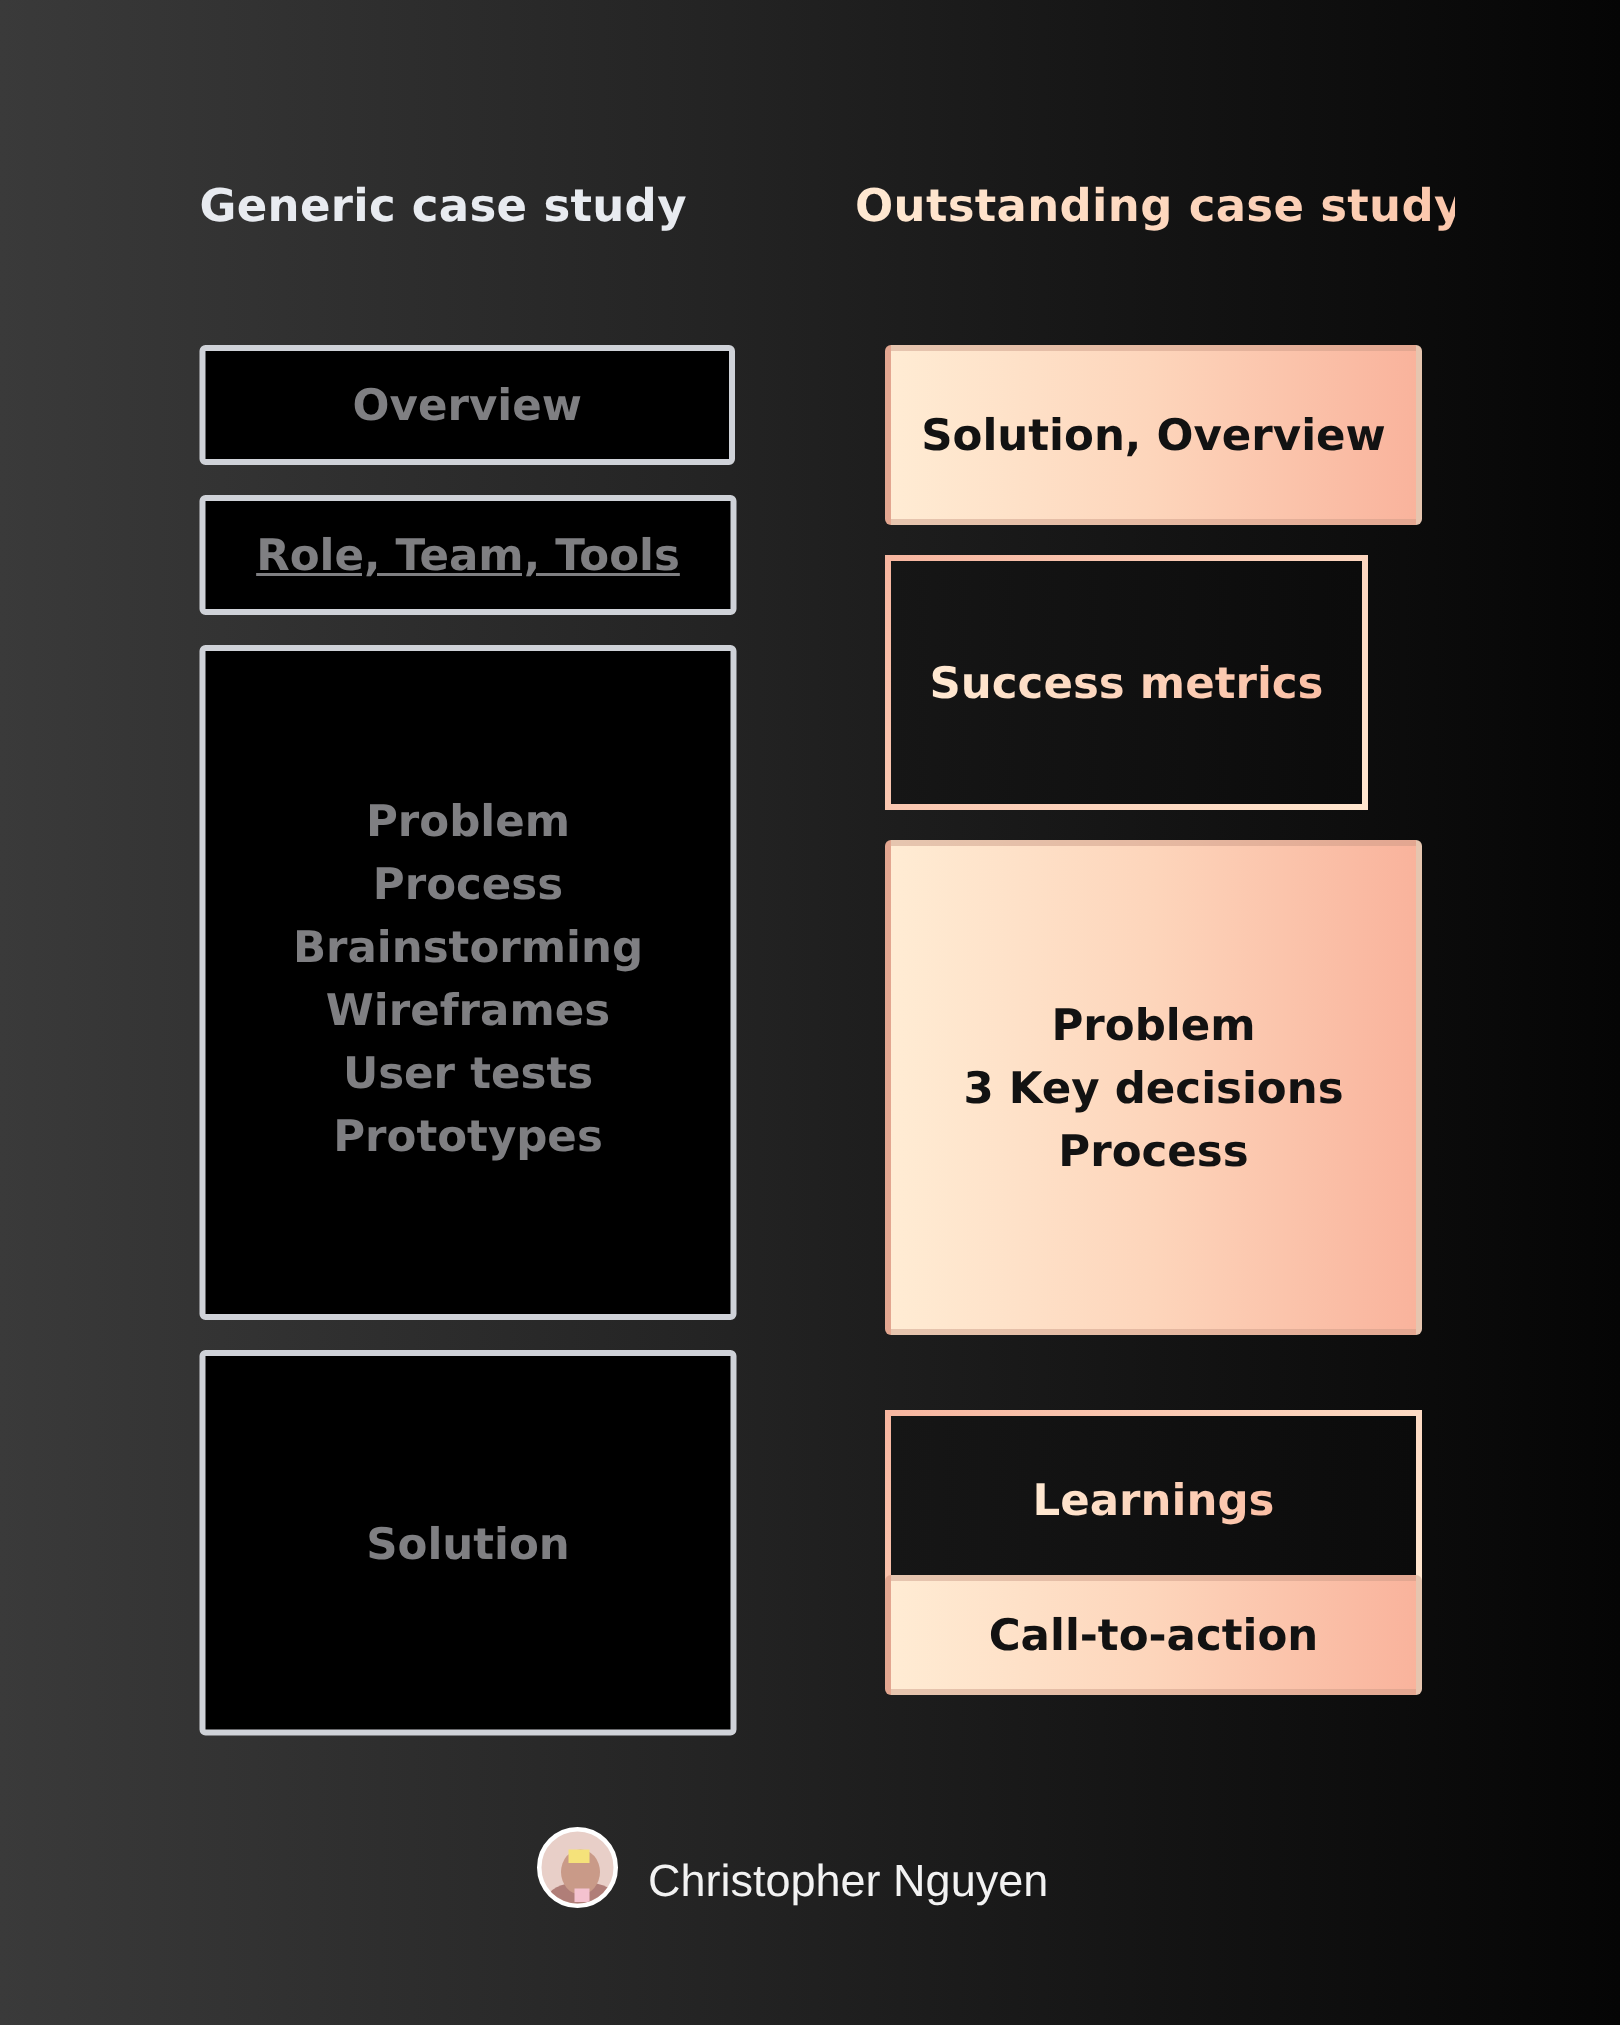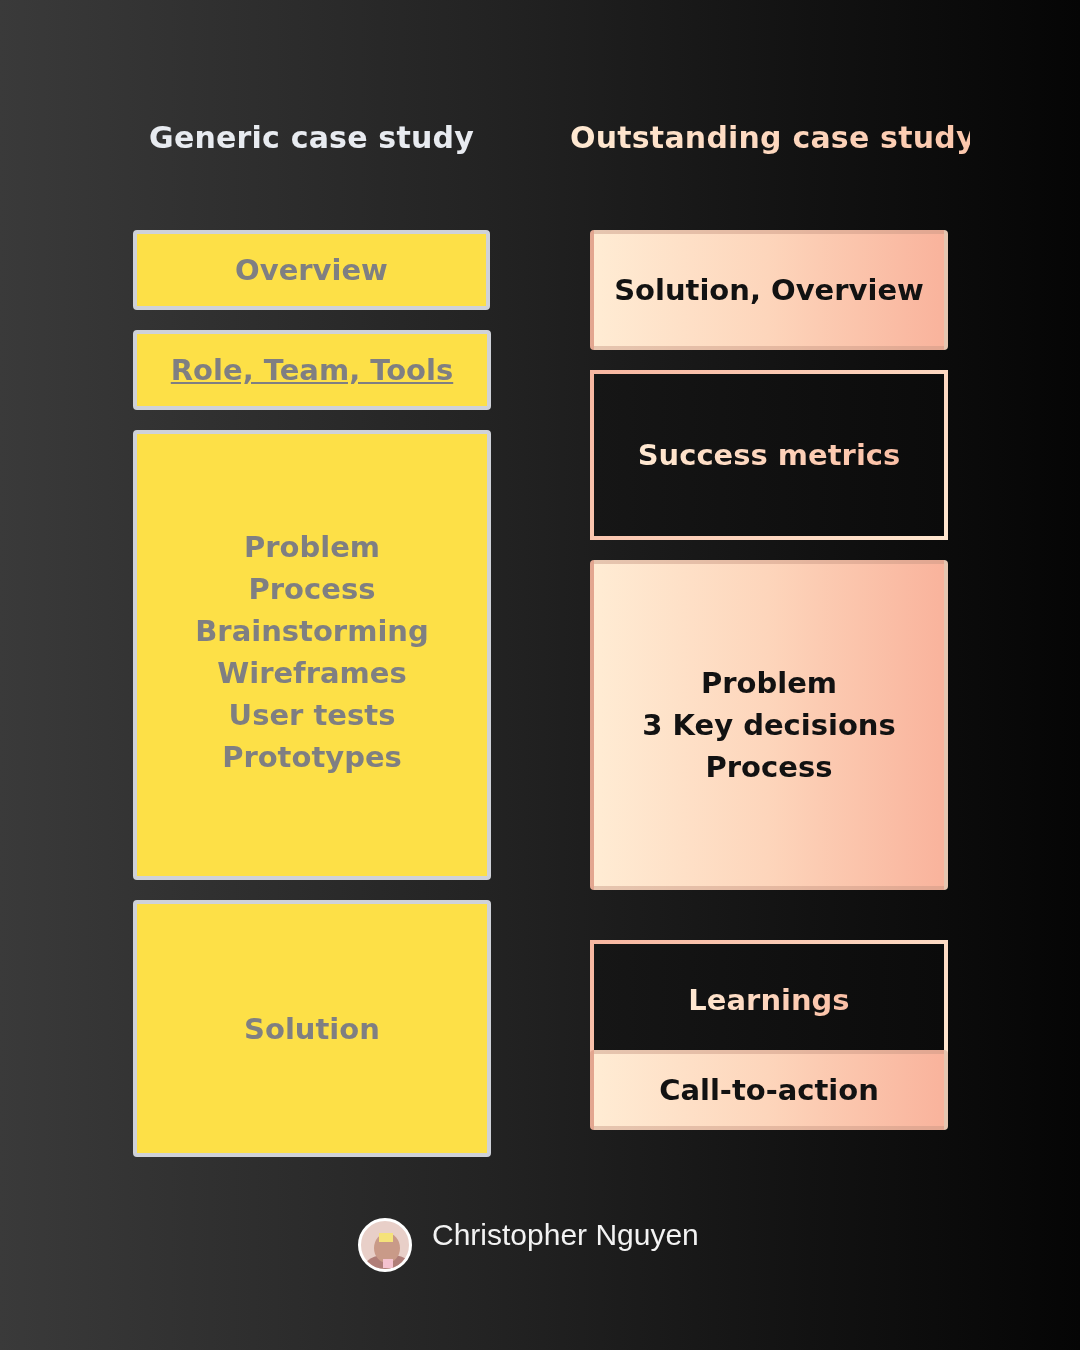--- a/index.html
+++ b/index.html
@@ -11,7 +11,7 @@
   }
   .col-title {
     position: absolute; top: 120px; font-size: 30px; font-weight: bold;
-    text-align: center; white-space: nowrap; letter-spacing: 0.2px;
+    white-space: nowrap; letter-spacing: 0.2px;
   }
   .title-left { left: 133px; width: 357px; color: #e8ebf0; }
   .title-right {

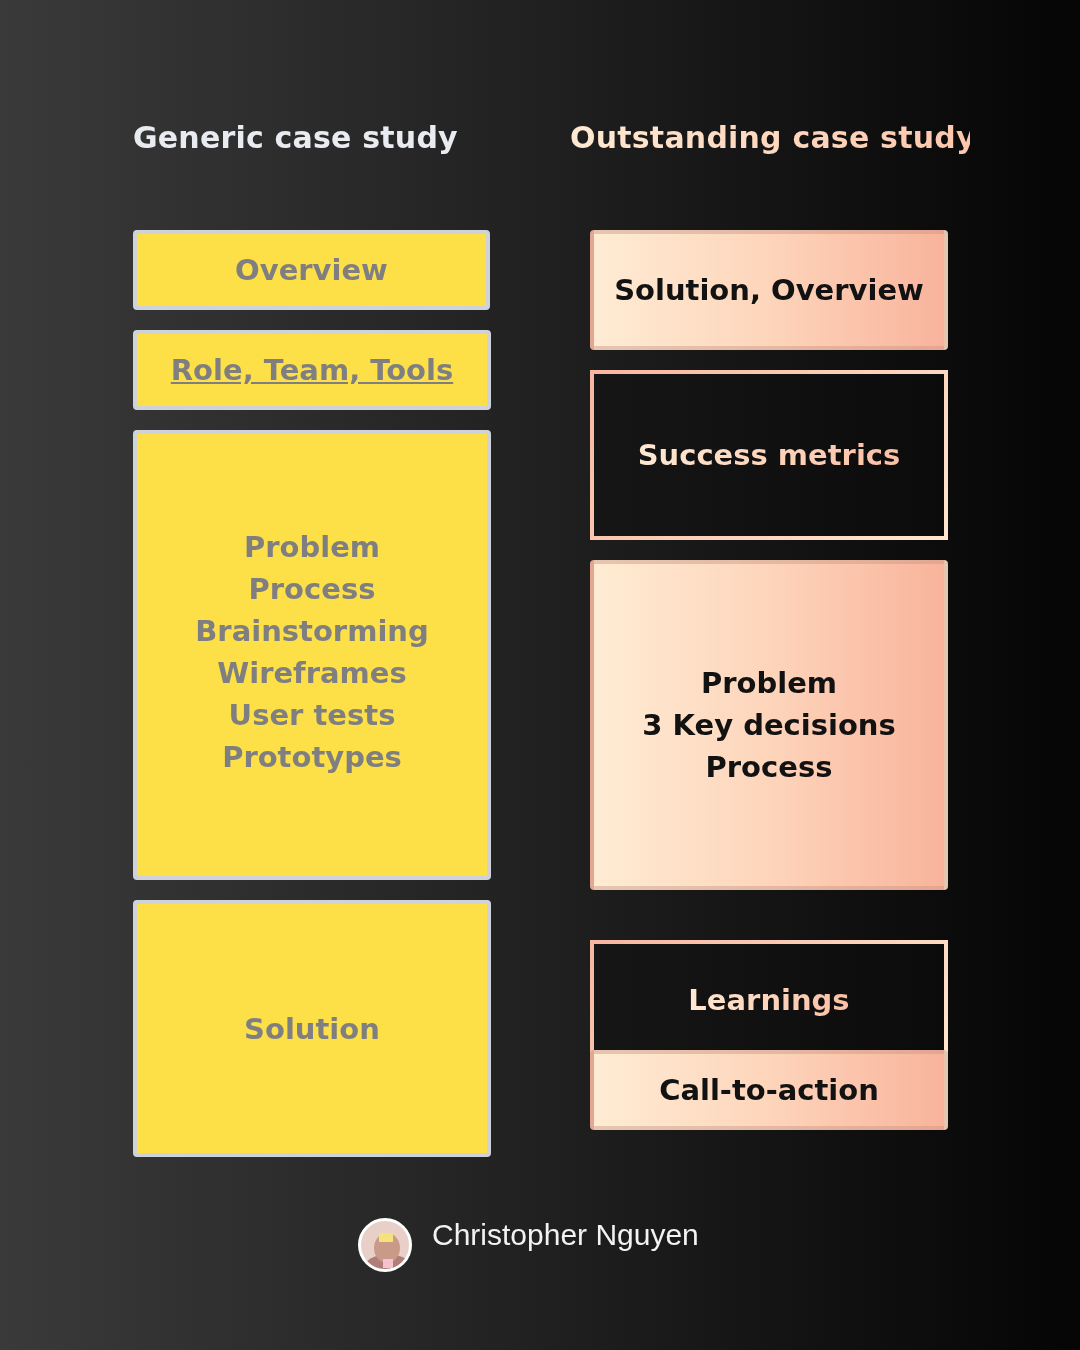--- a/index.html
+++ b/index.html
@@ -25,7 +25,7 @@
     text-align: center; font-weight: bold; font-size: 29px; line-height: 42px;
   }
   .gbox {
-    background: #fde047; border: 4px solid #cfd2d8; color: #7f7f82; text-align: center;
+    background: #000000; border: 4px solid #cfd2d8; color: #7f7f82; text-align: center;
   }
   .obox-fill {
     background: linear-gradient(90deg, #ffecd4 0%, #fdd5bb 50%, #f9b39c 100%);

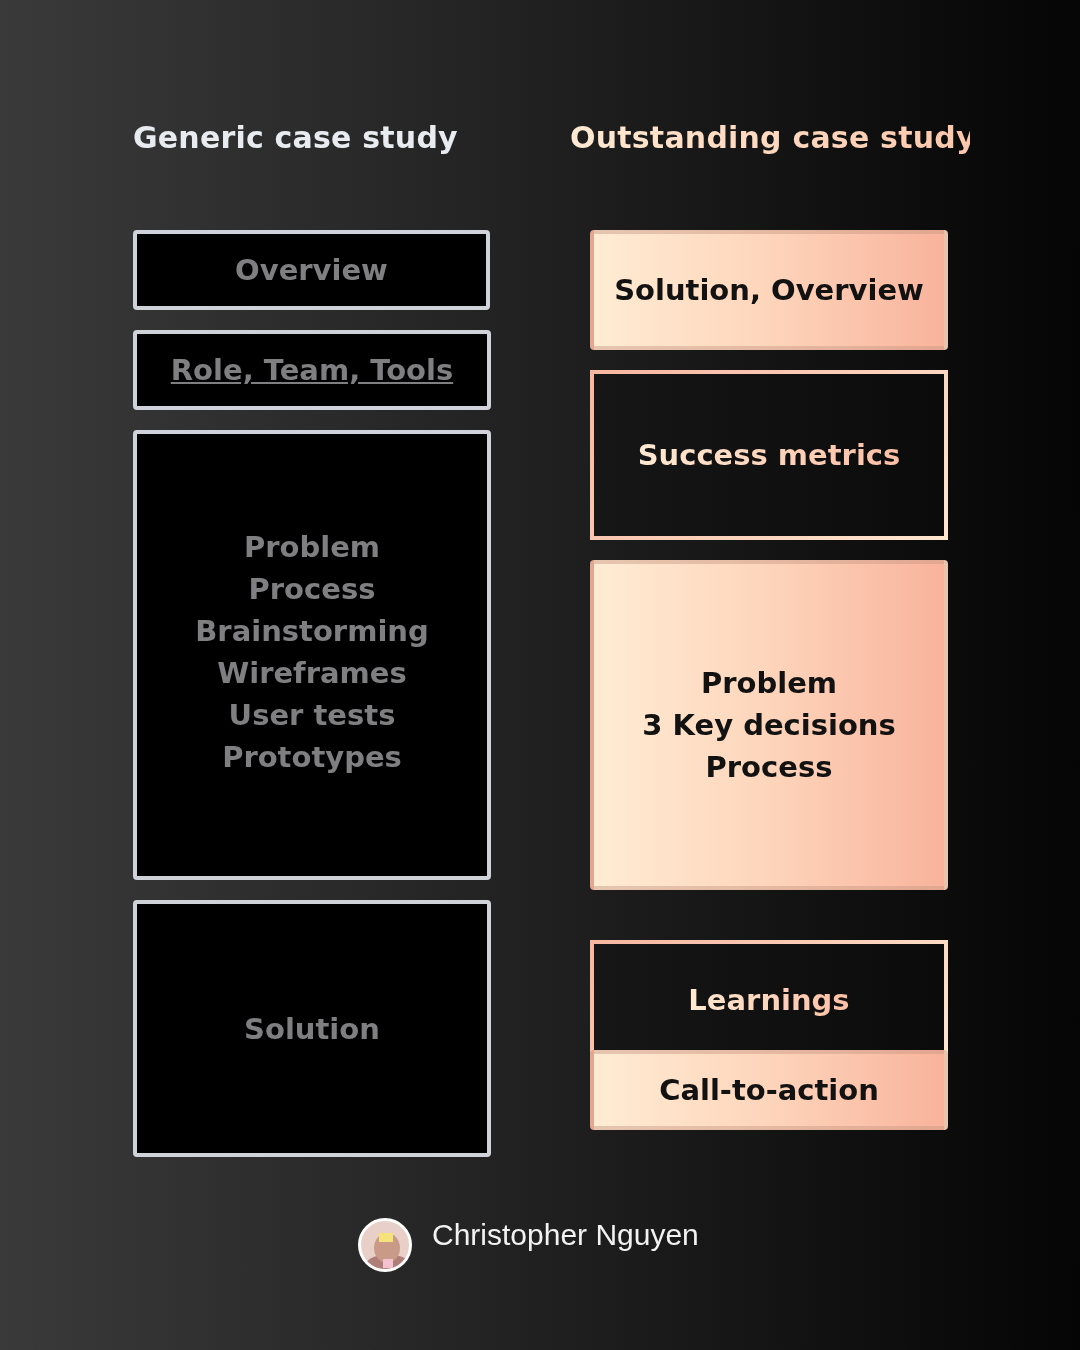--- a/index.html
+++ b/index.html
@@ -84,7 +84,7 @@
   <div class="box obox-fill" style="left:590px;top:230px;width:358px;height:120px;">
     <span>Solution, Overview</span>
   </div>
-  <div class="box obox-outline" style="left:590px;top:370px;width:358px;height:170px;">
+  <div class="box obox-outline" style="left:590px;top:370px;width:322px;height:170px;">
     <span class="outline-text">Success metrics</span>
   </div>
   <div class="box obox-fill" style="left:590px;top:560px;width:358px;height:330px;">

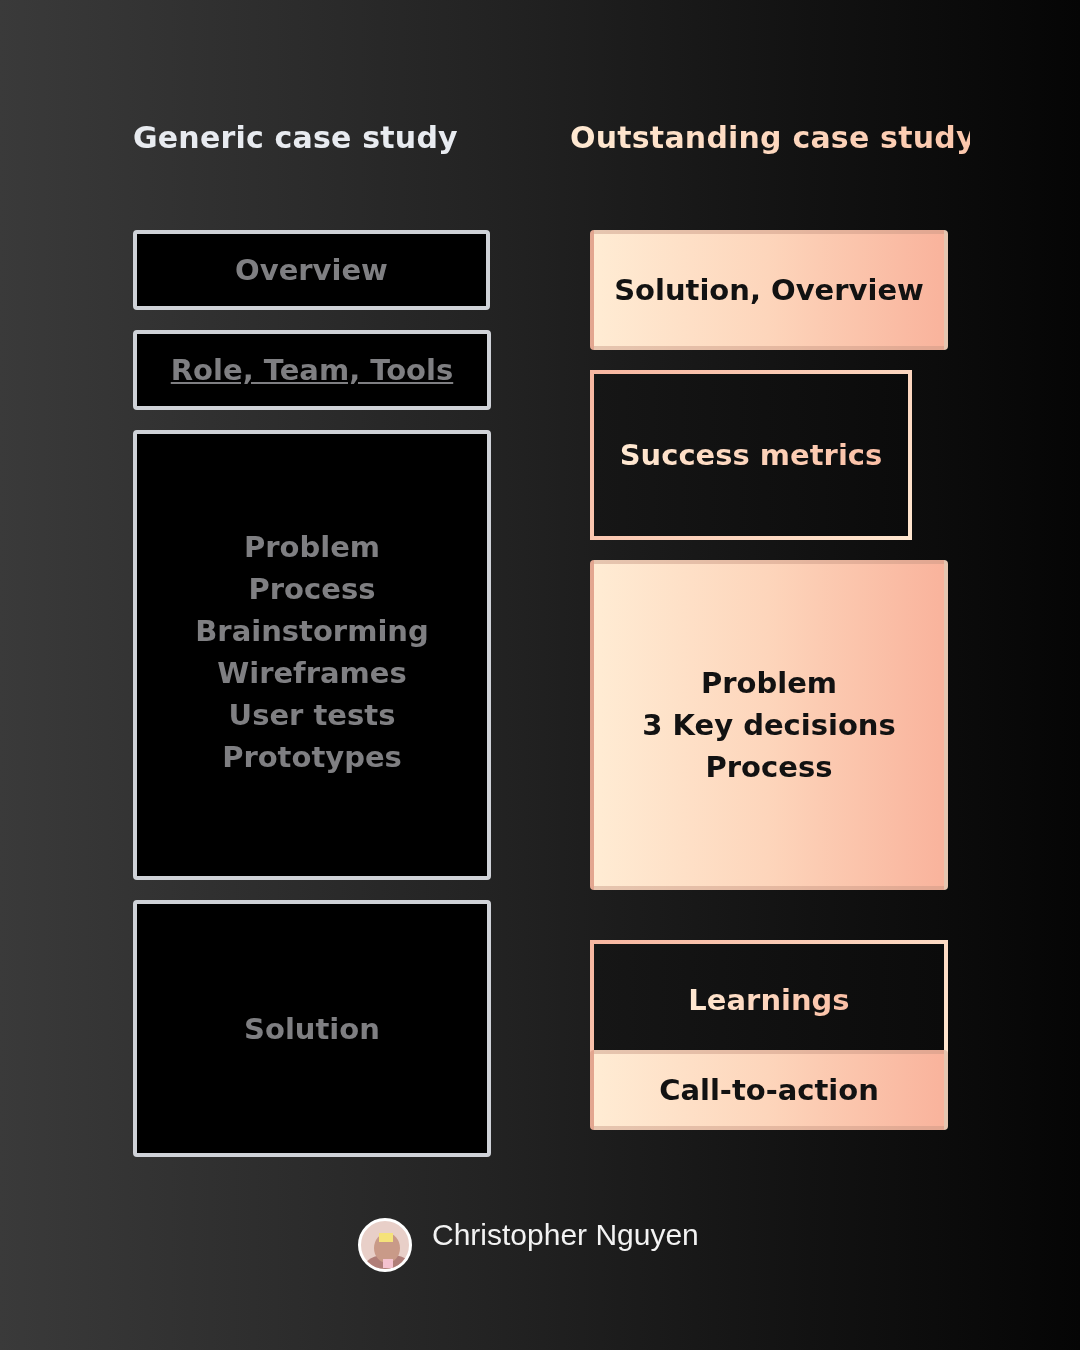--- a/index.html
+++ b/index.html
@@ -42,7 +42,7 @@
     -webkit-background-clip: text; background-clip: text; color: transparent;
   }
   .footer {
-    position: absolute; top: 1218px; left: 358px; display: flex; align-items: flex-start; gap: 20px;
+    position: absolute; top: 1218px; left: 358px; display: flex; align-items: flex-end; gap: 20px;
   }
   .avatar {
     width: 54px; height: 54px; border-radius: 50%; box-sizing: border-box;

